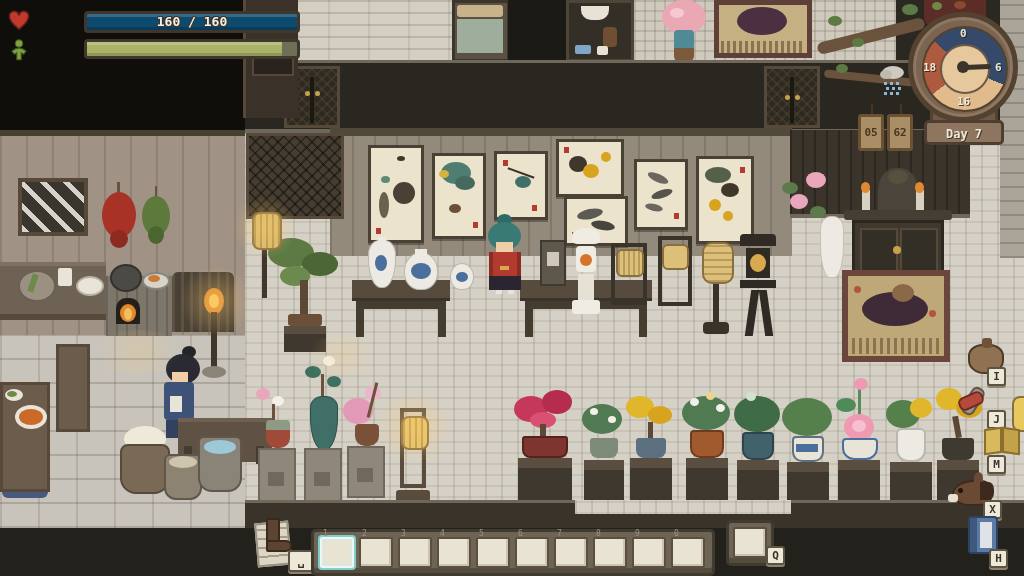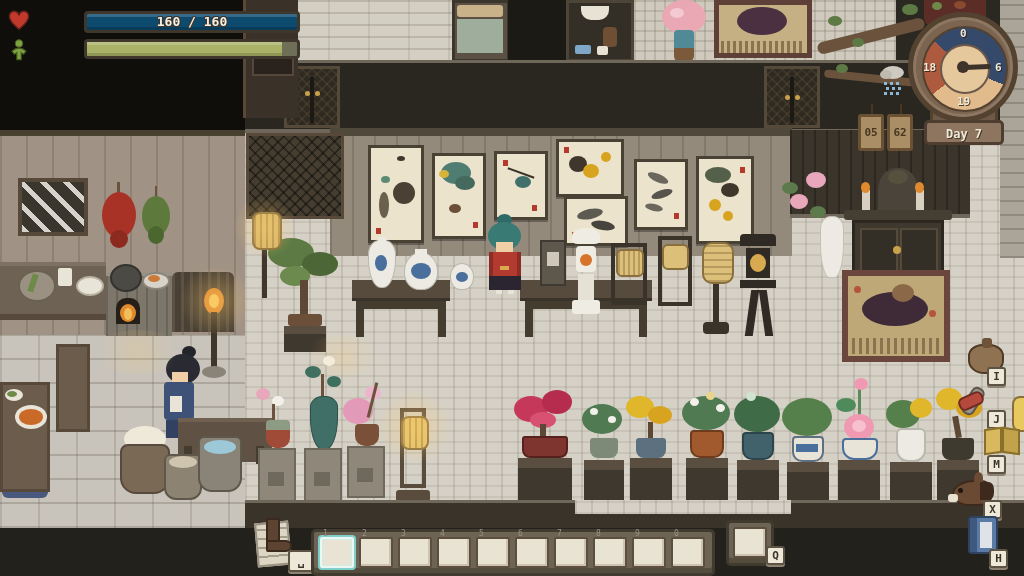--- a/index.html
+++ b/index.html
@@ -491,7 +491,7 @@
     <i class="a" style="left:44px;top:44px;width:12px;height:12px;border-radius:50%;background:#3e332a;"></i>
     <span class="clocknum" style="left:47px;top:10px;">0</span>
     <span class="clocknum" style="left:82px;top:44px;">6</span>
-    <span class="clocknum" style="left:44px;top:78px;">19</span>
+    <span class="clocknum" style="left:44px;top:78px;">16</span>
     <span class="clocknum" style="left:10px;top:44px;">18</span>
   </div>
   <div class="a" style="left:924px;top:120px;width:80px;height:25px;background:#8d7560;border:3px solid #4f3e2f;border-radius:5px;box-sizing:border-box;text-align:center;">

